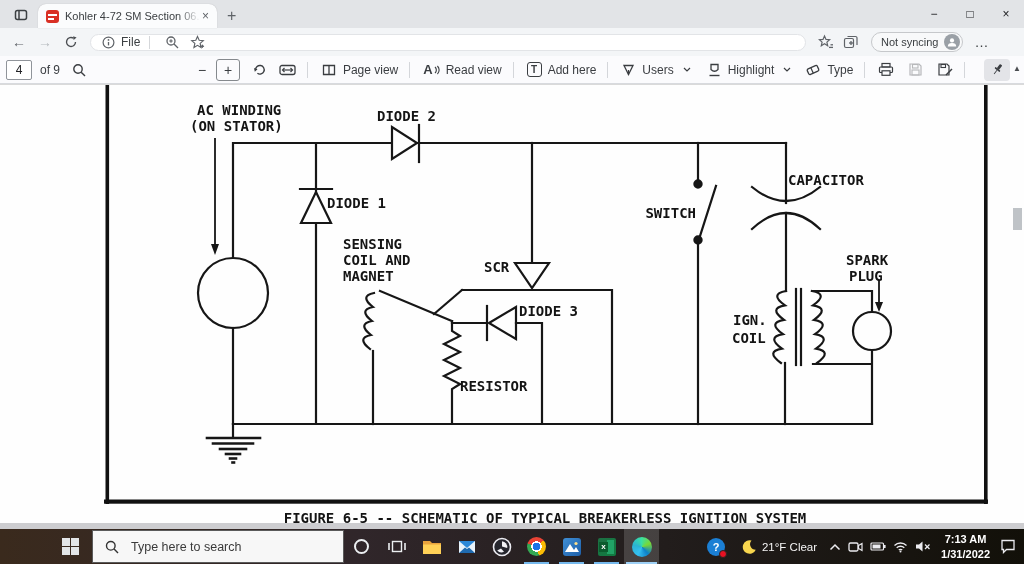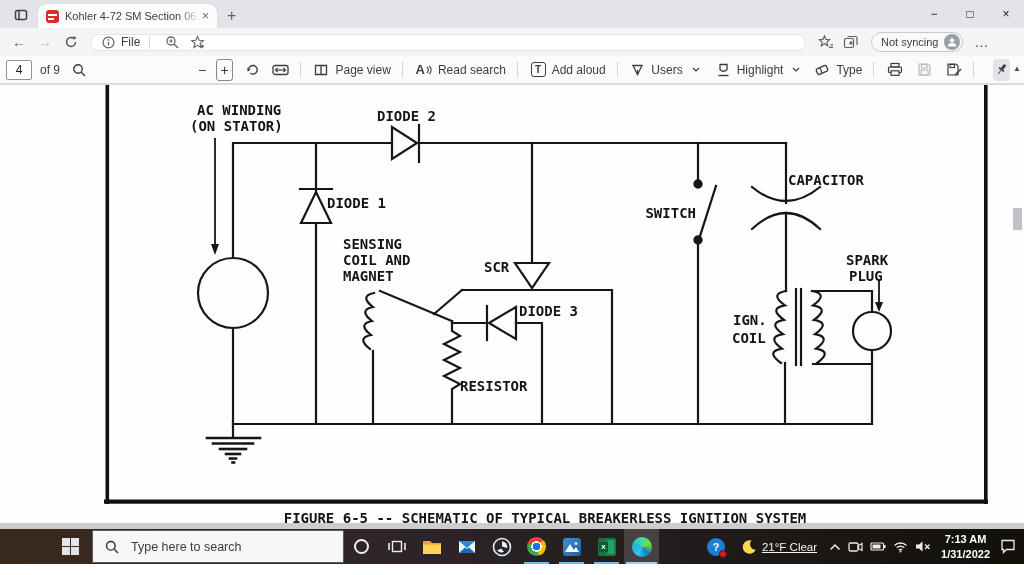--- a/index.html
+++ b/index.html
@@ -181,7 +181,7 @@
         <path d="M1,2 A4,4 0 0 1 1,8" fill="none" stroke="#3a3d41" stroke-width="1.1"></path>
         <path d="M3.4,1 A5.5,5.5 0 0 1 3.4,9" fill="none" stroke="#3a3d41" stroke-width="1.1"></path>
       </svg>
-    <span class="tlabel">Read search</span>
+    <span class="tlabel">Read view</span>
   </span>
   <span class="sep"></span>
   <span class="ibtn" style="margin-left:2px">

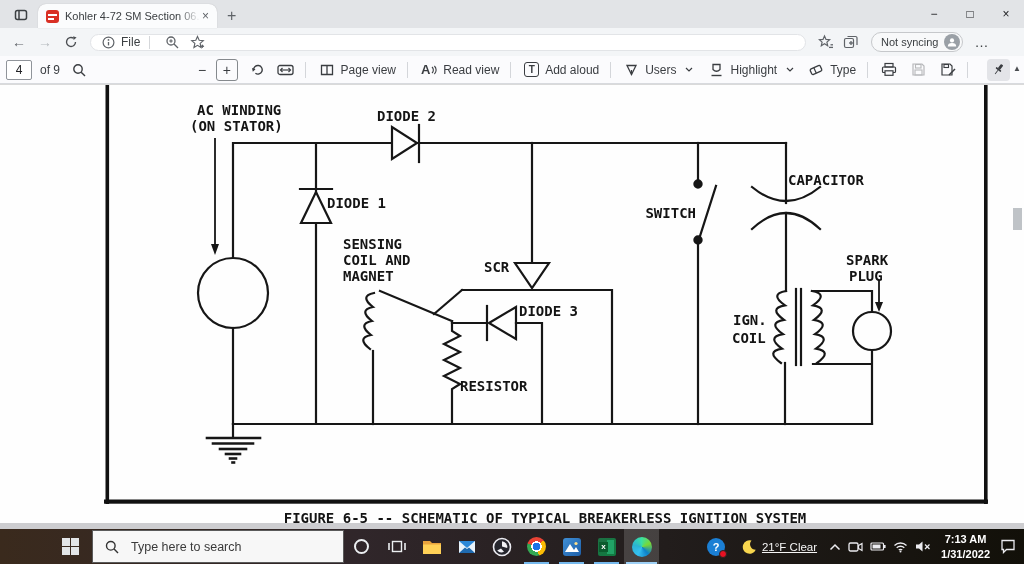--- a/index.html
+++ b/index.html
@@ -186,7 +186,7 @@
   <span class="sep"></span>
   <span class="ibtn" style="margin-left:2px">
     <span style="width:15px;height:15px;border:1.3px solid #3a3d41;border-radius:3px;display:flex;align-items:center;justify-content:center;font-size:10px;font-weight:bold">T</span>
-    <span class="tlabel">Add aloud</span>
+    <span class="tlabel">Add here</span>
   </span>
   <span class="sep"></span>
   <span class="ibtn" style="margin-left:2px">

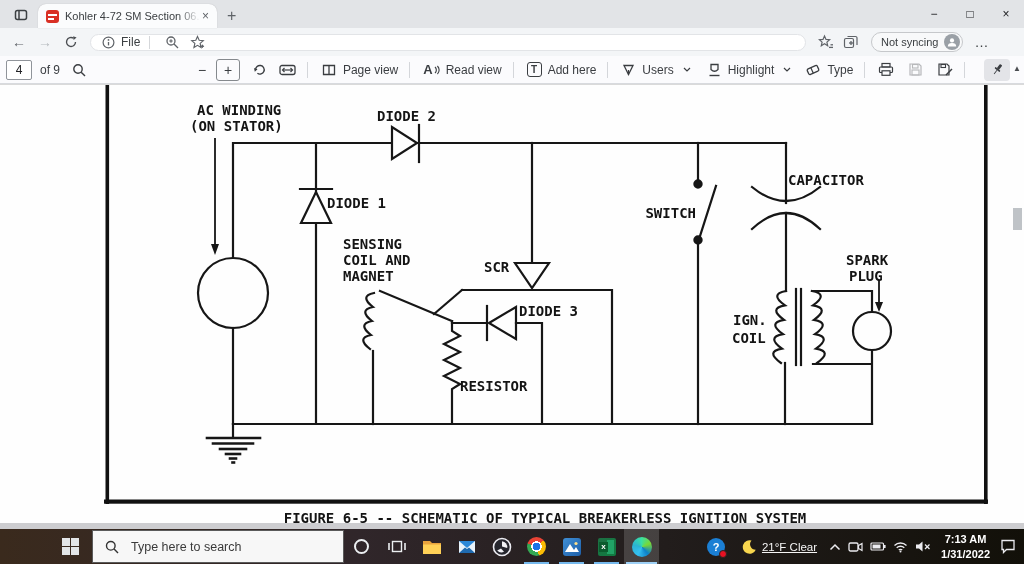--- a/index.html
+++ b/index.html
@@ -56,7 +56,7 @@
   .excelicon span{position:absolute;left:1.5px;top:4px;width:9px;height:10px;background:#0b5c2e;color:#fff;font-size:8px;font-weight:bold;display:flex;align-items:center;justify-content:center;}
   .helpbtn{width:18px;height:18px;border-radius:50%;background:#1b7fd4;color:#fff;font-size:11px;font-weight:bold;display:flex;align-items:center;justify-content:center;position:relative;margin-left:48px;}
   .helpdot{position:absolute;right:-2px;bottom:-2px;width:8px;height:8px;border-radius:50%;background:#e81123;border:1px solid #2a2420;}
-  .weather{color:#f5f5f5;font-size:11.5px;margin-left:5px;white-space:nowrap;text-decoration:underline;}
+  .weather{color:#f5f5f5;font-size:11.5px;margin-left:5px;white-space:nowrap;}
   .clock{color:#fff;font-size:11px;text-align:center;line-height:1.3;margin:0 8px 0 10px;white-space:nowrap;font-weight:bold;}
   .trayicon{margin-left:7px;display:flex;align-items:center;}
   .schemtext{font-family:"DejaVu Sans Mono",monospace;font-weight:bold;font-size:14px;fill:#141414;}

